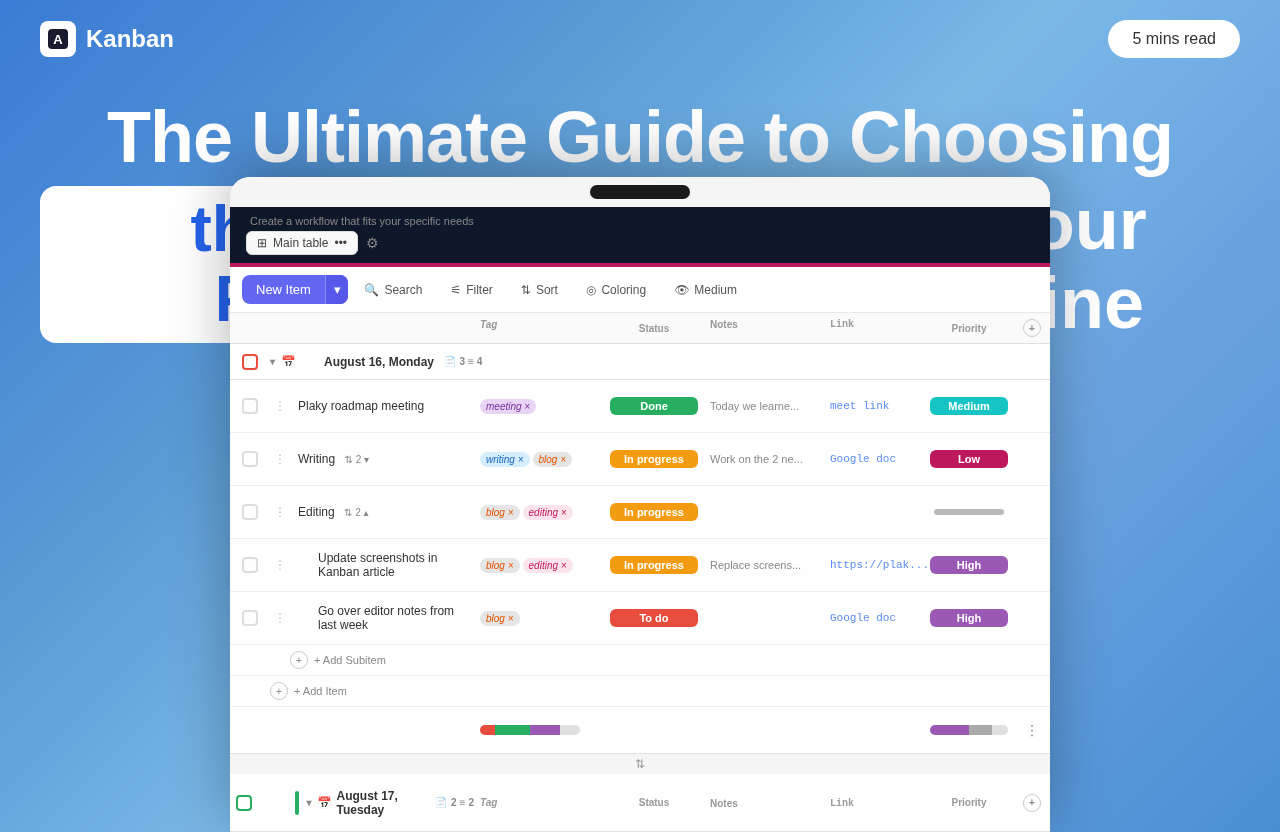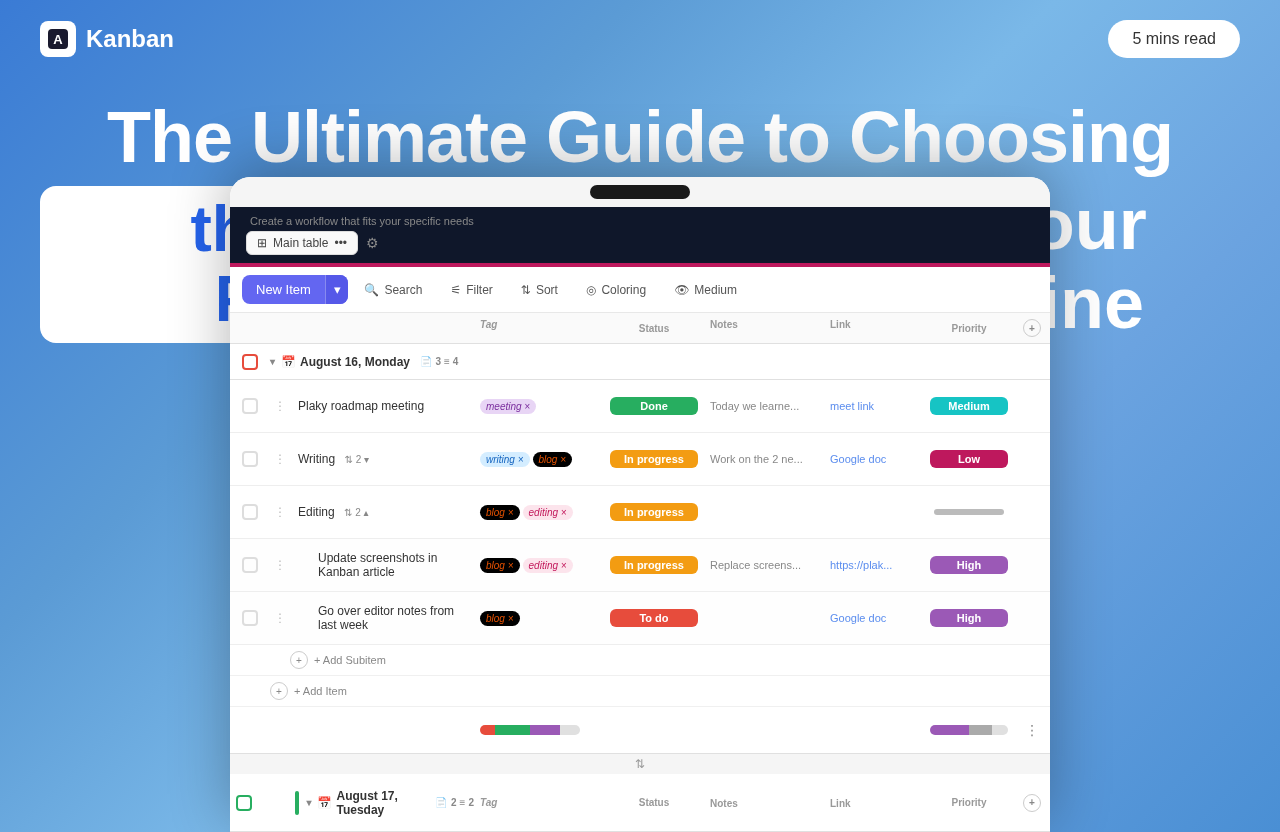--- a/index.html
+++ b/index.html
@@ -225,7 +225,7 @@
     .col-tag { width: 130px; min-width: 130px; padding: 0 6px; display: flex; gap: 3px; flex-wrap: wrap; font-style: italic; }
     .col-status { width: 100px; min-width: 100px; padding: 17px 6px; display: flex; align-items: center; justify-content: center; }
     .col-notes { width: 120px; min-width: 120px; padding: 0 6px; font-size: 11px; color: #888; }
-    .col-link { width: 100px; min-width: 100px; padding: 0 6px; font-size: 11px; color: #5b8dee; }
+    .col-link { width: 100px; min-width: 100px; padding: 0 6px; font-size: 11px; color: #5b8dee; font-family: Liberation Mono, monospace; }
     .col-priority { width: 90px; min-width: 90px; padding: 0 6px; display: flex; align-items: center; justify-content: center; }
     .col-add { width: 36px; min-width: 36px; display: flex; align-items: center; justify-content: center; }
 

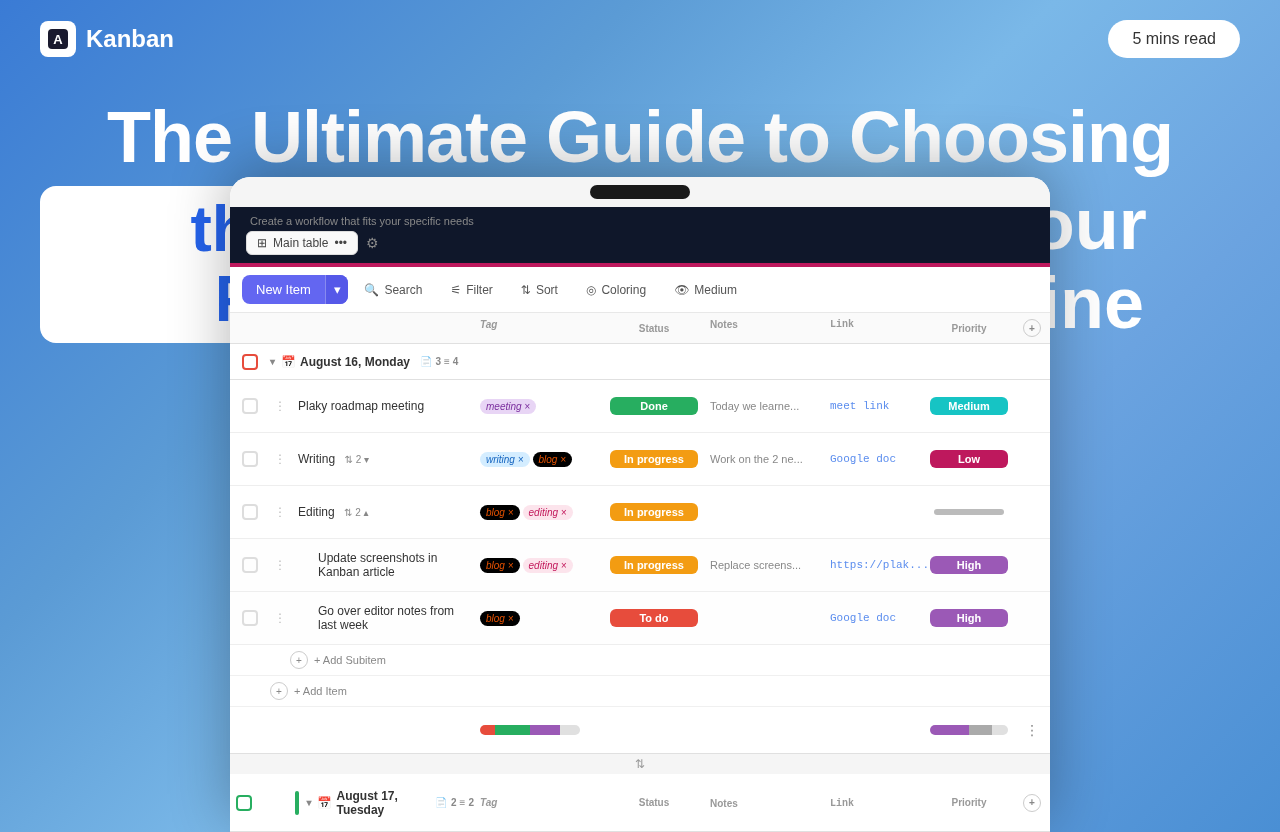--- a/index.html
+++ b/index.html
@@ -489,7 +489,7 @@
         </div>
         <span style="font-size:10px;color:#888;margin-right:6px;">▾</span>
         <span style="font-size:12px;margin-right:4px;">📅</span>
-        <span style="margin-right:10px;">August 16, Monday</span>
+        <span style="margin-right:10px;margin-left:24px;">August 16, Monday</span>
         <span class="files-badge">
           <span>📄</span>
           <span>3</span>

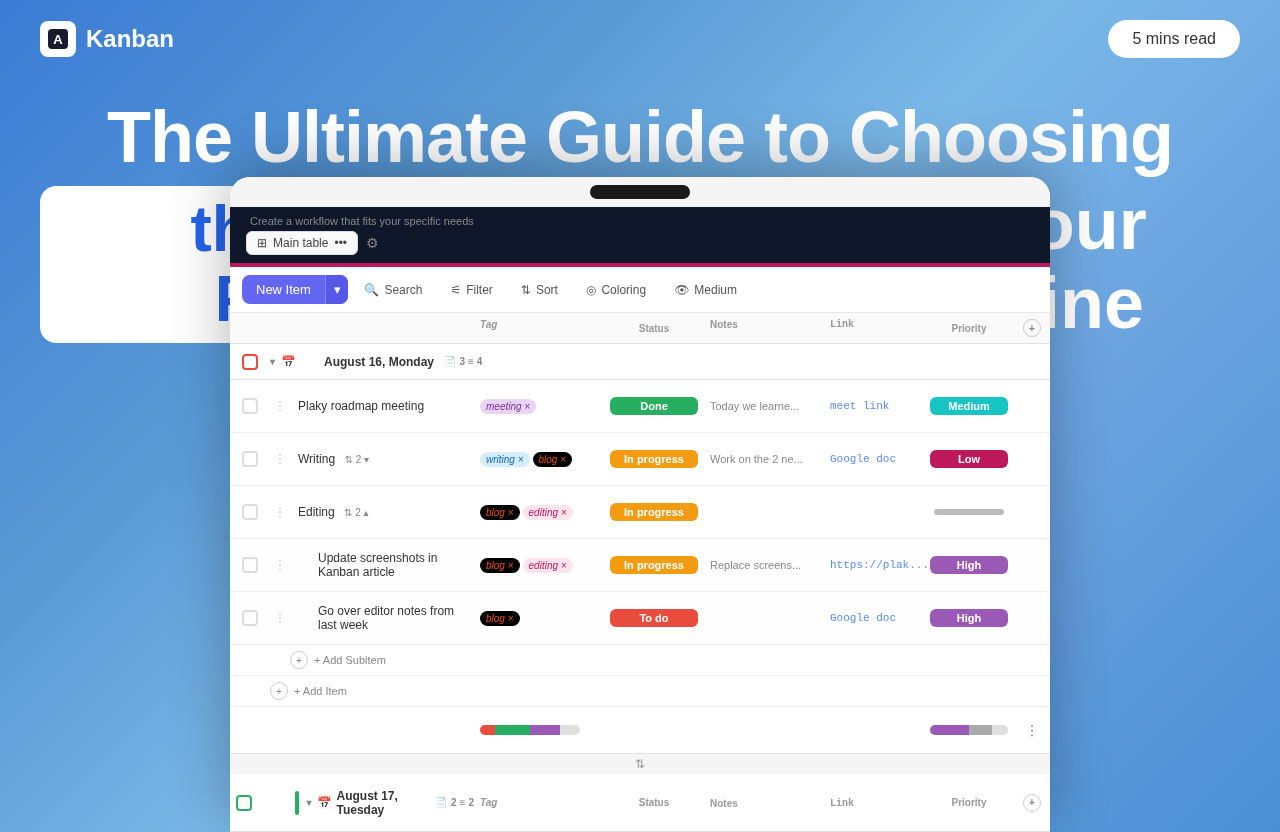--- a/index.html
+++ b/index.html
@@ -252,7 +252,7 @@
     }
     .tag-meeting { background: #e8d5f5; color: #7b2f9e; }
     .tag-writing { background: #d4edff; color: #1565c0; }
-    .tag-blog { background: #000000; color: #e65100; }
+    .tag-blog { background: #e5e5e5; color: #e65100; }
     .tag-editing { background: #fce4ec; color: #c2185b; }
 
     .status-badge {

